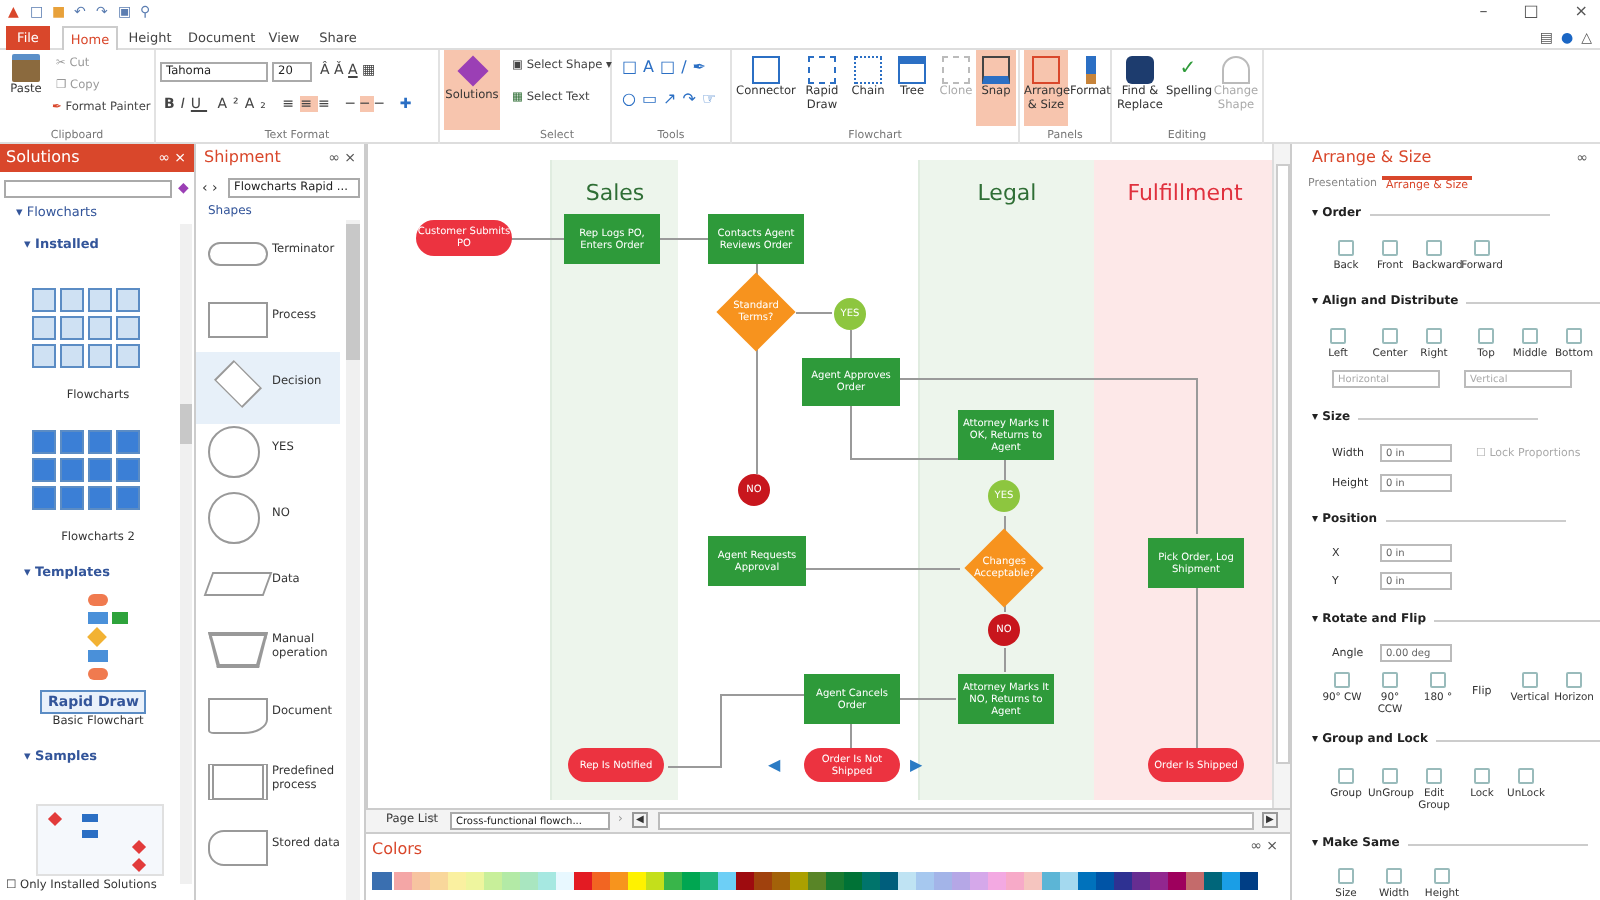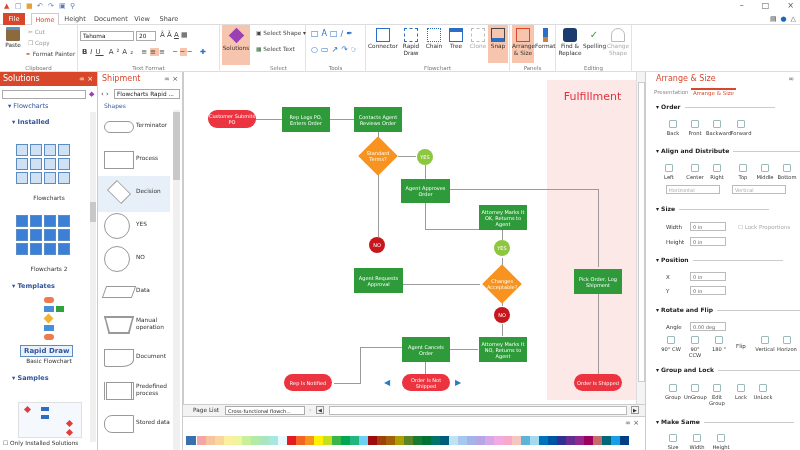--- a/index.html
+++ b/index.html
@@ -270,6 +270,9 @@
 </div>
 
 <div id="canvas" class="abs">
+  <div class="lane" style="left:91px;width:64px;background:#edf5ec;border-left:1px solid #e0ece0">
+      <div class="lane-t" style="color:#2f6e35">Sales</div>
+    </div>
   <div class="lane" style="left:363px;width:91px;background:#fde8e8">
       <div class="lane-t" style="color:#e0313e">Fulfillment</div>
     </div>

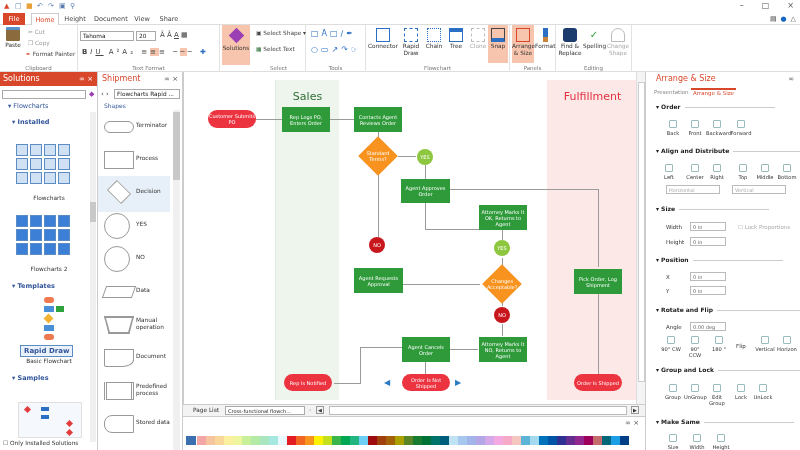--- a/index.html
+++ b/index.html
@@ -272,6 +272,9 @@
 <div id="canvas" class="abs">
   <div class="lane" style="left:91px;width:64px;background:#edf5ec;border-left:1px solid #e0ece0">
       <div class="lane-t" style="color:#2f6e35">Sales</div>
+    </div>
+  <div class="lane" style="left:275px;width:88px;background:#edf5ec;border-left:1px solid #e0ece0">
+      <div class="lane-t" style="color:#2f6e35">Legal</div>
     </div>
   <div class="lane" style="left:363px;width:91px;background:#fde8e8">
       <div class="lane-t" style="color:#e0313e">Fulfillment</div>

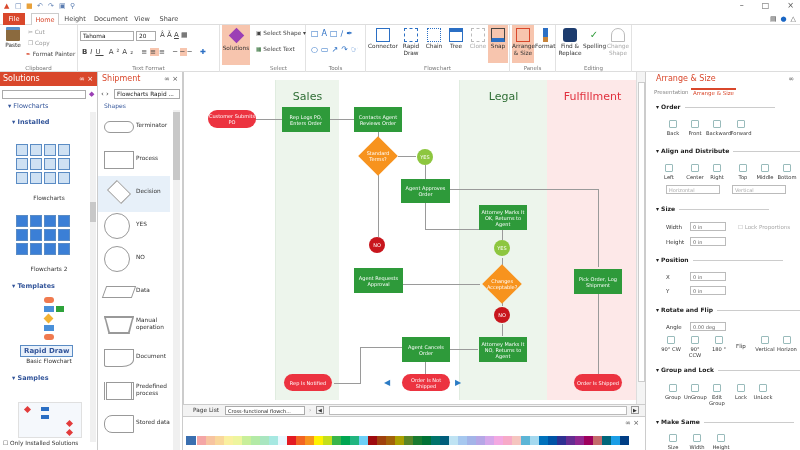--- a/index.html
+++ b/index.html
@@ -343,6 +343,7 @@
 </div>
 
 <div id="colors" class="abs">
+  <div class="hdr">Colors</div>
   <span class="abs" style="right:6px;top:2px;font-size:7px;color:#555">∞ ×</span>
   <span class="abs" style="left:3px;top:19px;width:10px;height:9px;background:#3a6fb0"></span>
   <div id="swatches">

